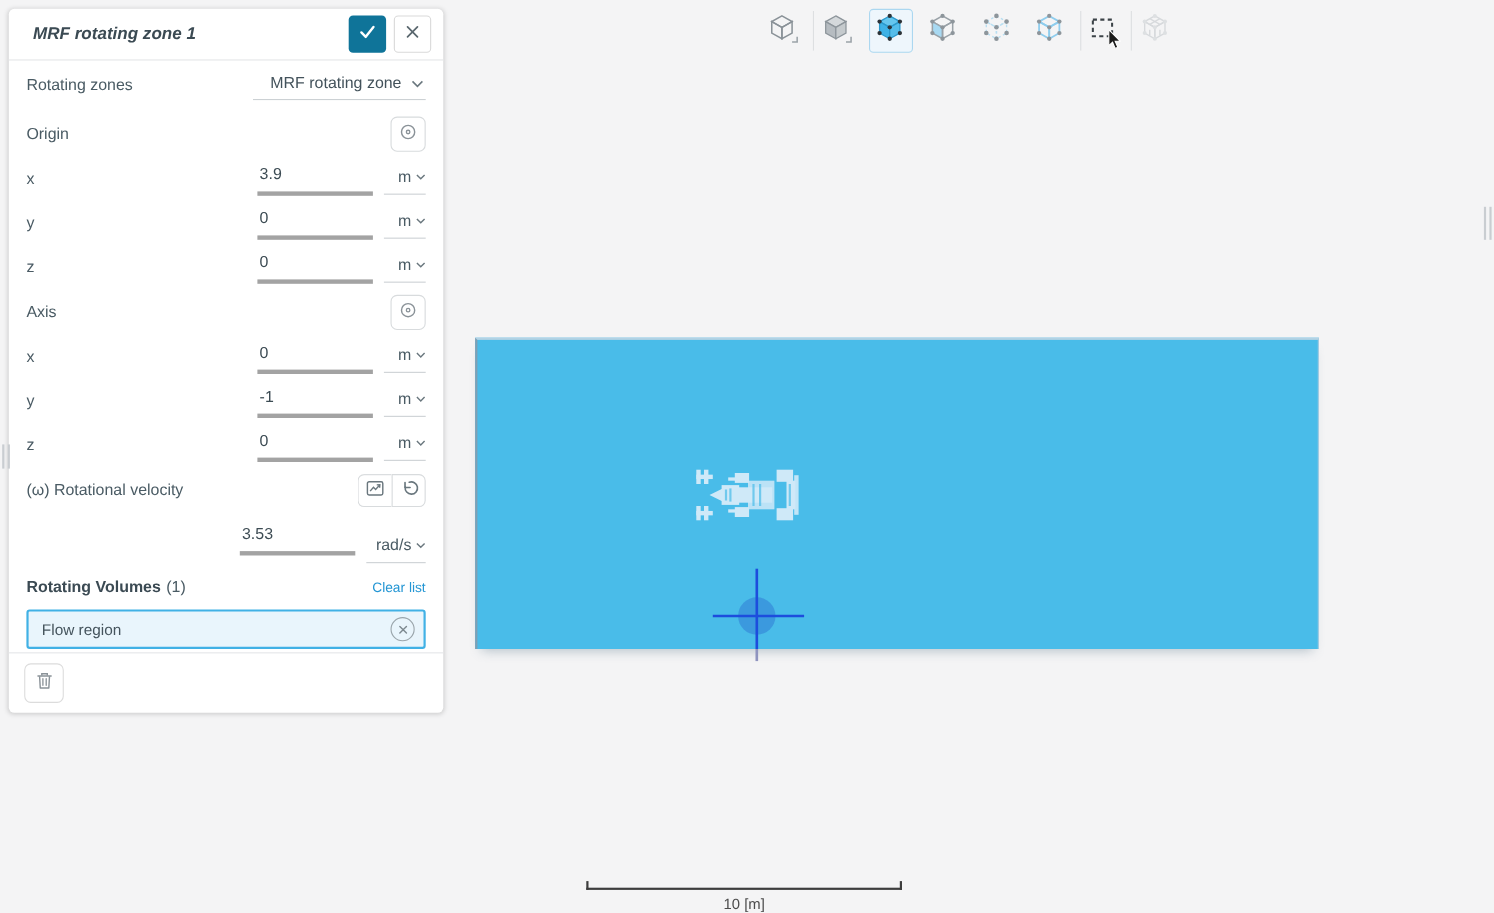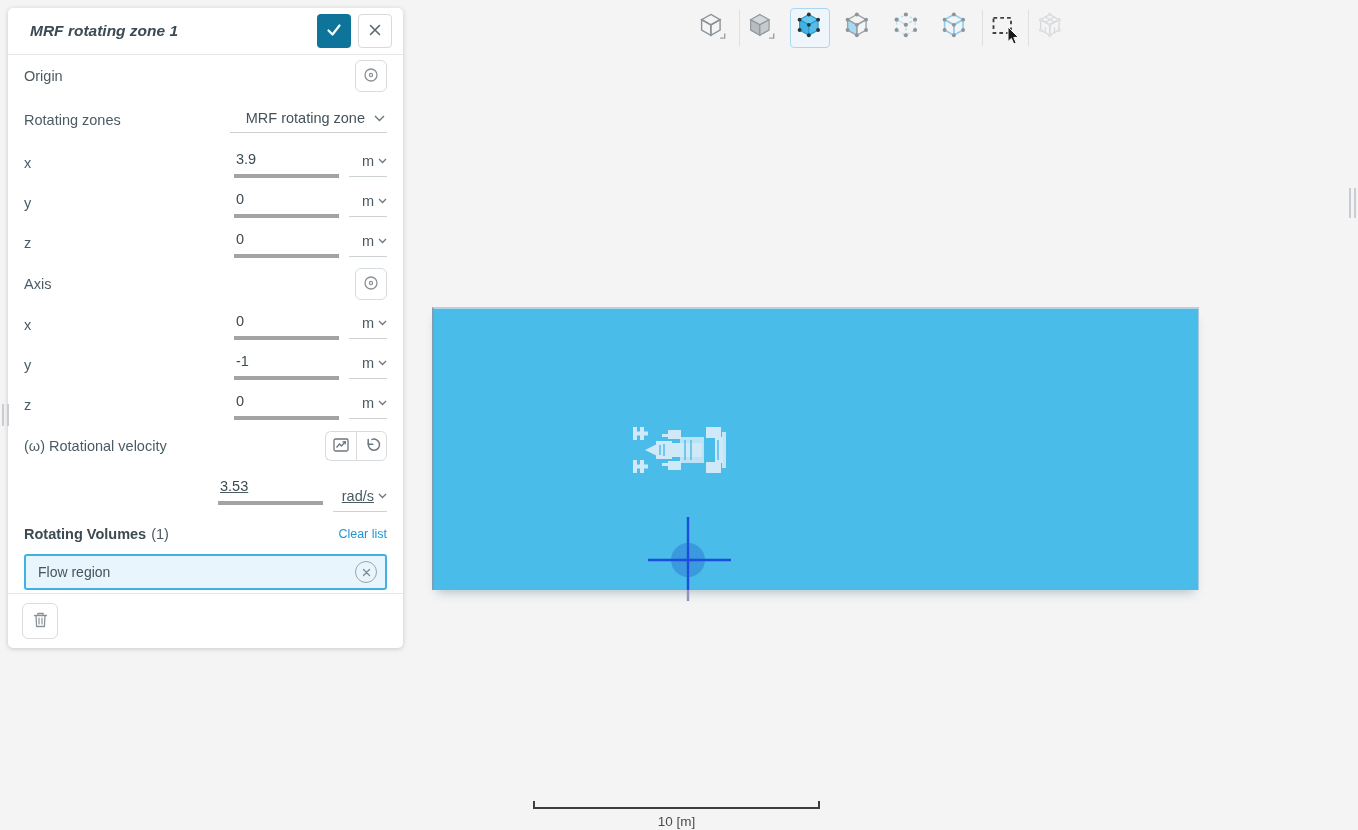--- a/index.html
+++ b/index.html
@@ -120,6 +120,18 @@
 
   <div class="p-body">
 
+    <div class="row r-zones">
+      <div class="lbl">Rotating zones</div>
+      <div class="dd zone-dd">
+        <span class="dd-val">MRF rotating zone</span>
+        <span class="caret">
+          <svg width="11" height="7" viewBox="0 0 11 7">
+              <polyline points="1,1 5.5,5.5 10,1" fill="none" stroke="#6a777e" stroke-width="1.4"></polyline>
+            </svg>
+        </span>
+      </div>
+    </div>
+
     <div class="row r-sect">
       <div class="sect-lbl">Origin</div>
       <div class="iconbtn">
@@ -127,18 +139,6 @@
           <svg width="18" height="18" viewBox="0 0 18 18">
               <circle cx="9" cy="9" r="6" fill="none" stroke="#8a9298" stroke-width="1.3"></circle>
               <circle cx="9" cy="9" r="1.6" fill="none" stroke="#8a9298" stroke-width="1.2"></circle>
-            </svg>
-        </span>
-      </div>
-    </div>
-
-    <div class="row r-zones">
-      <div class="lbl">Rotating zones</div>
-      <div class="dd zone-dd">
-        <span class="dd-val">MRF rotating zone</span>
-        <span class="caret">
-          <svg width="11" height="7" viewBox="0 0 11 7">
-              <polyline points="1,1 5.5,5.5 10,1" fill="none" stroke="#6a777e" stroke-width="1.4"></polyline>
             </svg>
         </span>
       </div>

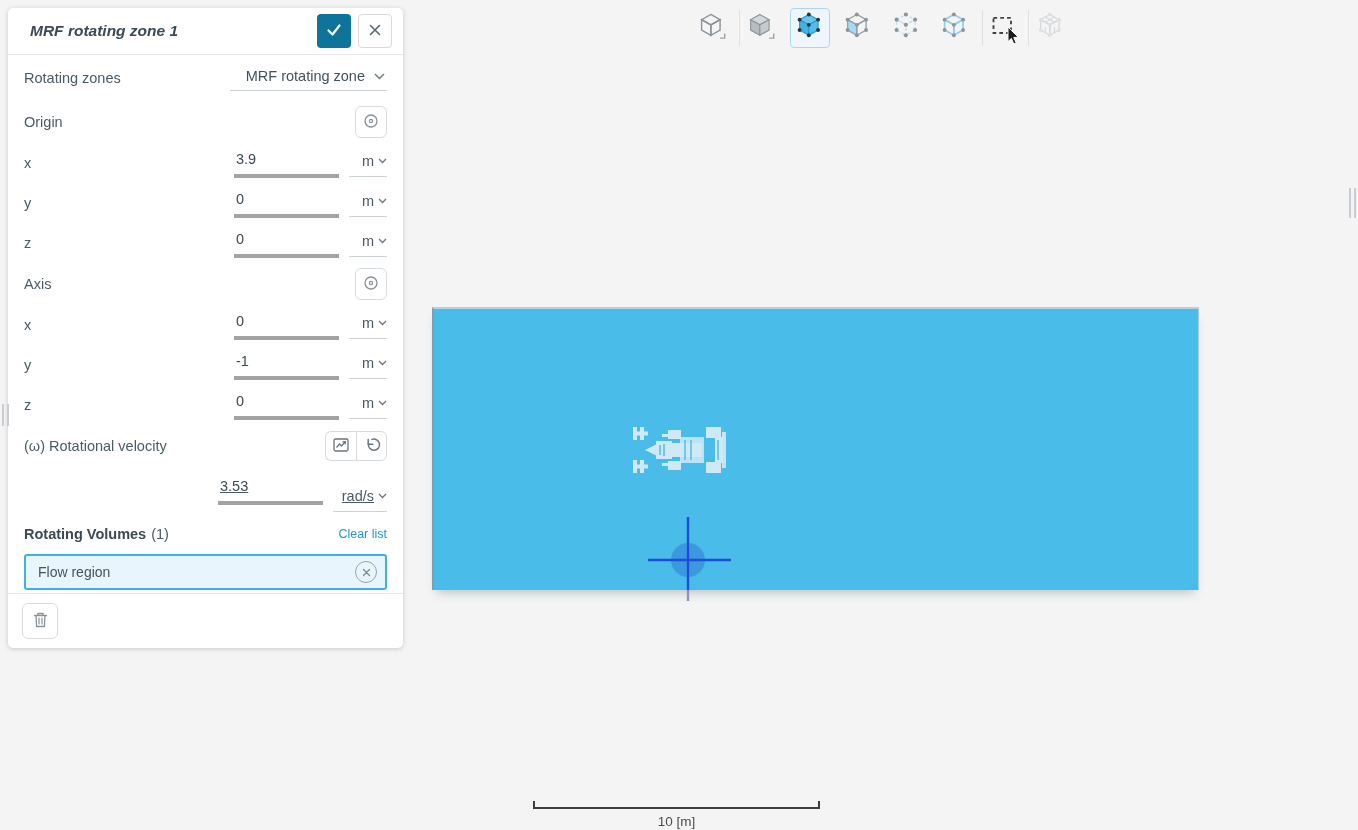--- a/index.html
+++ b/index.html
@@ -31,7 +31,7 @@
   .r-sect{height:42px;}
   .r-field{height:40px;}
   .r-vel{height:42px;}
-  .r-velval{height:46px;text-decoration:underline;}
+  .r-velval{height:46px;}
   .r-volhead{height:34px;margin-top:4px;}
   .lbl{flex:1;}
   .sect-lbl{flex:1;}

